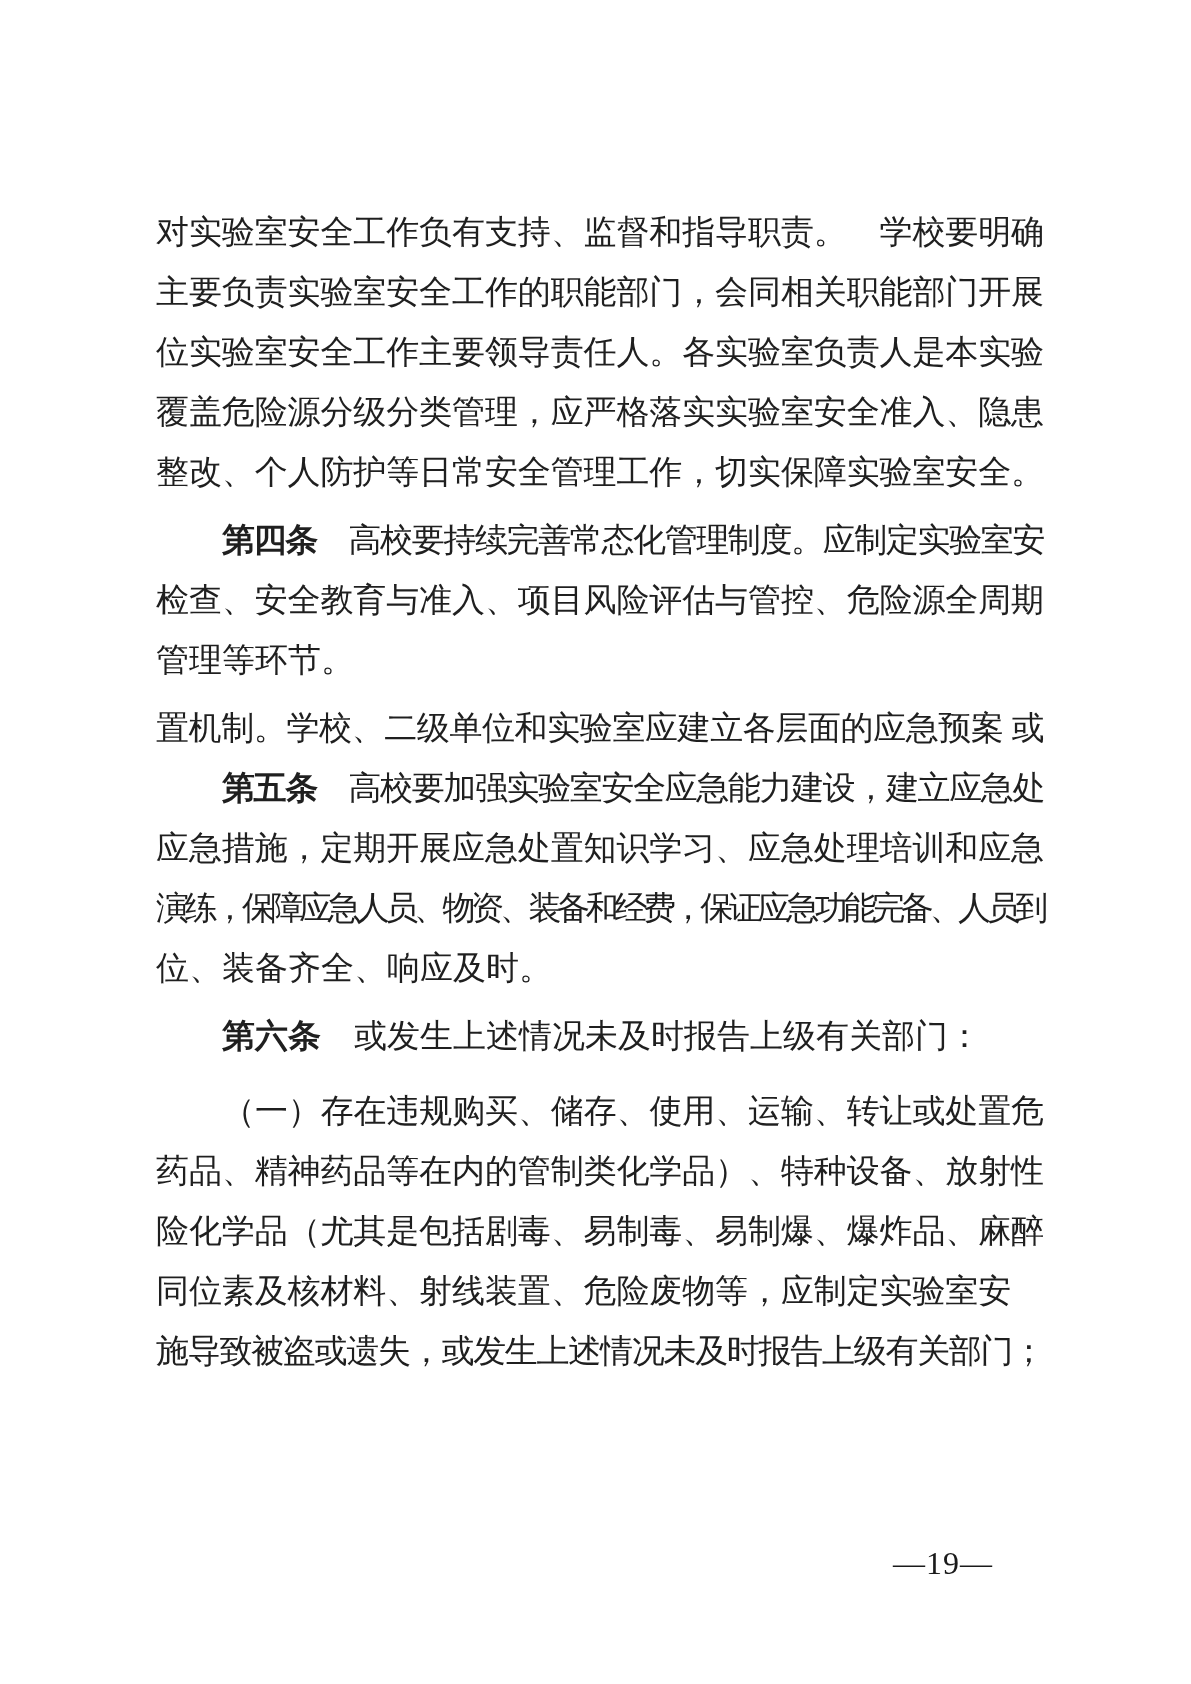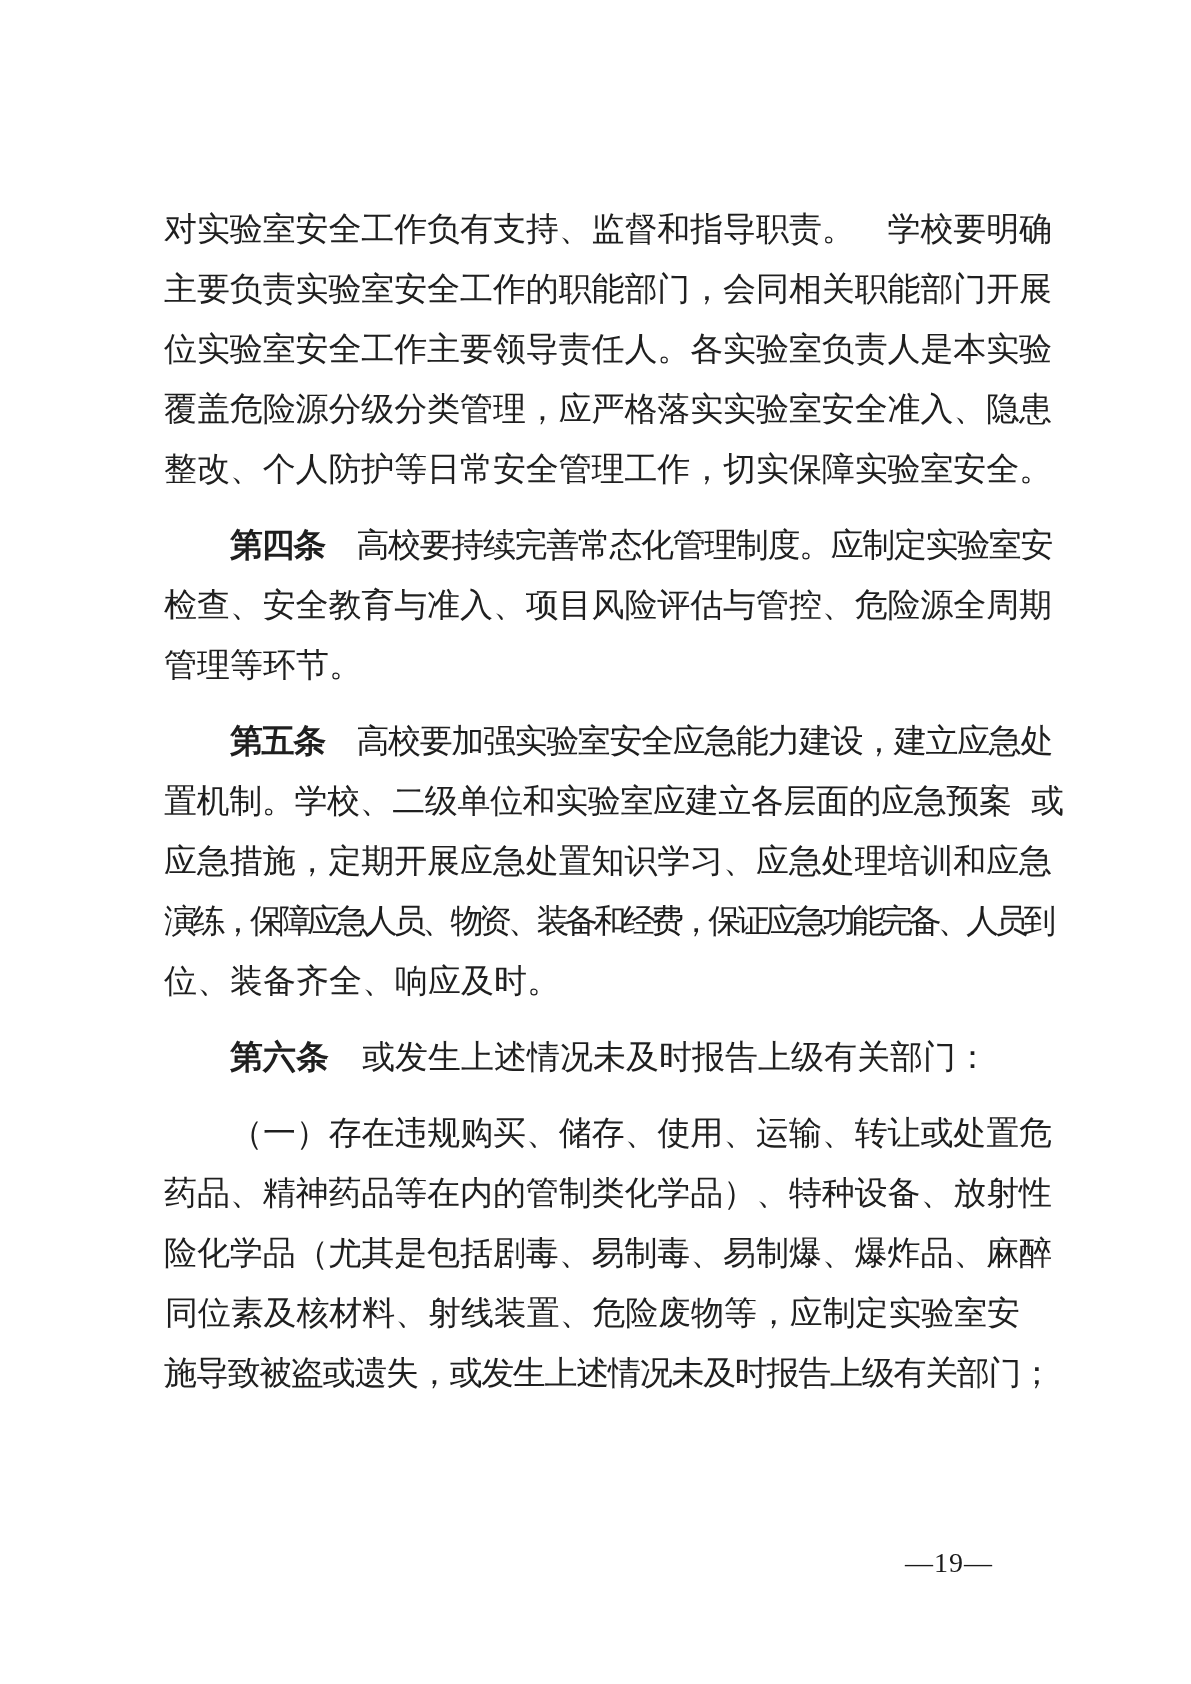--- a/index.html
+++ b/index.html
@@ -24,9 +24,8 @@
     font-size: 33px;
   }
   .para {
-    margin: 16px;
+    margin: 8px;
     padding: 0;
-    font-family: Liberation Mono, monospace;
   }
   .line {
     height: 60px;

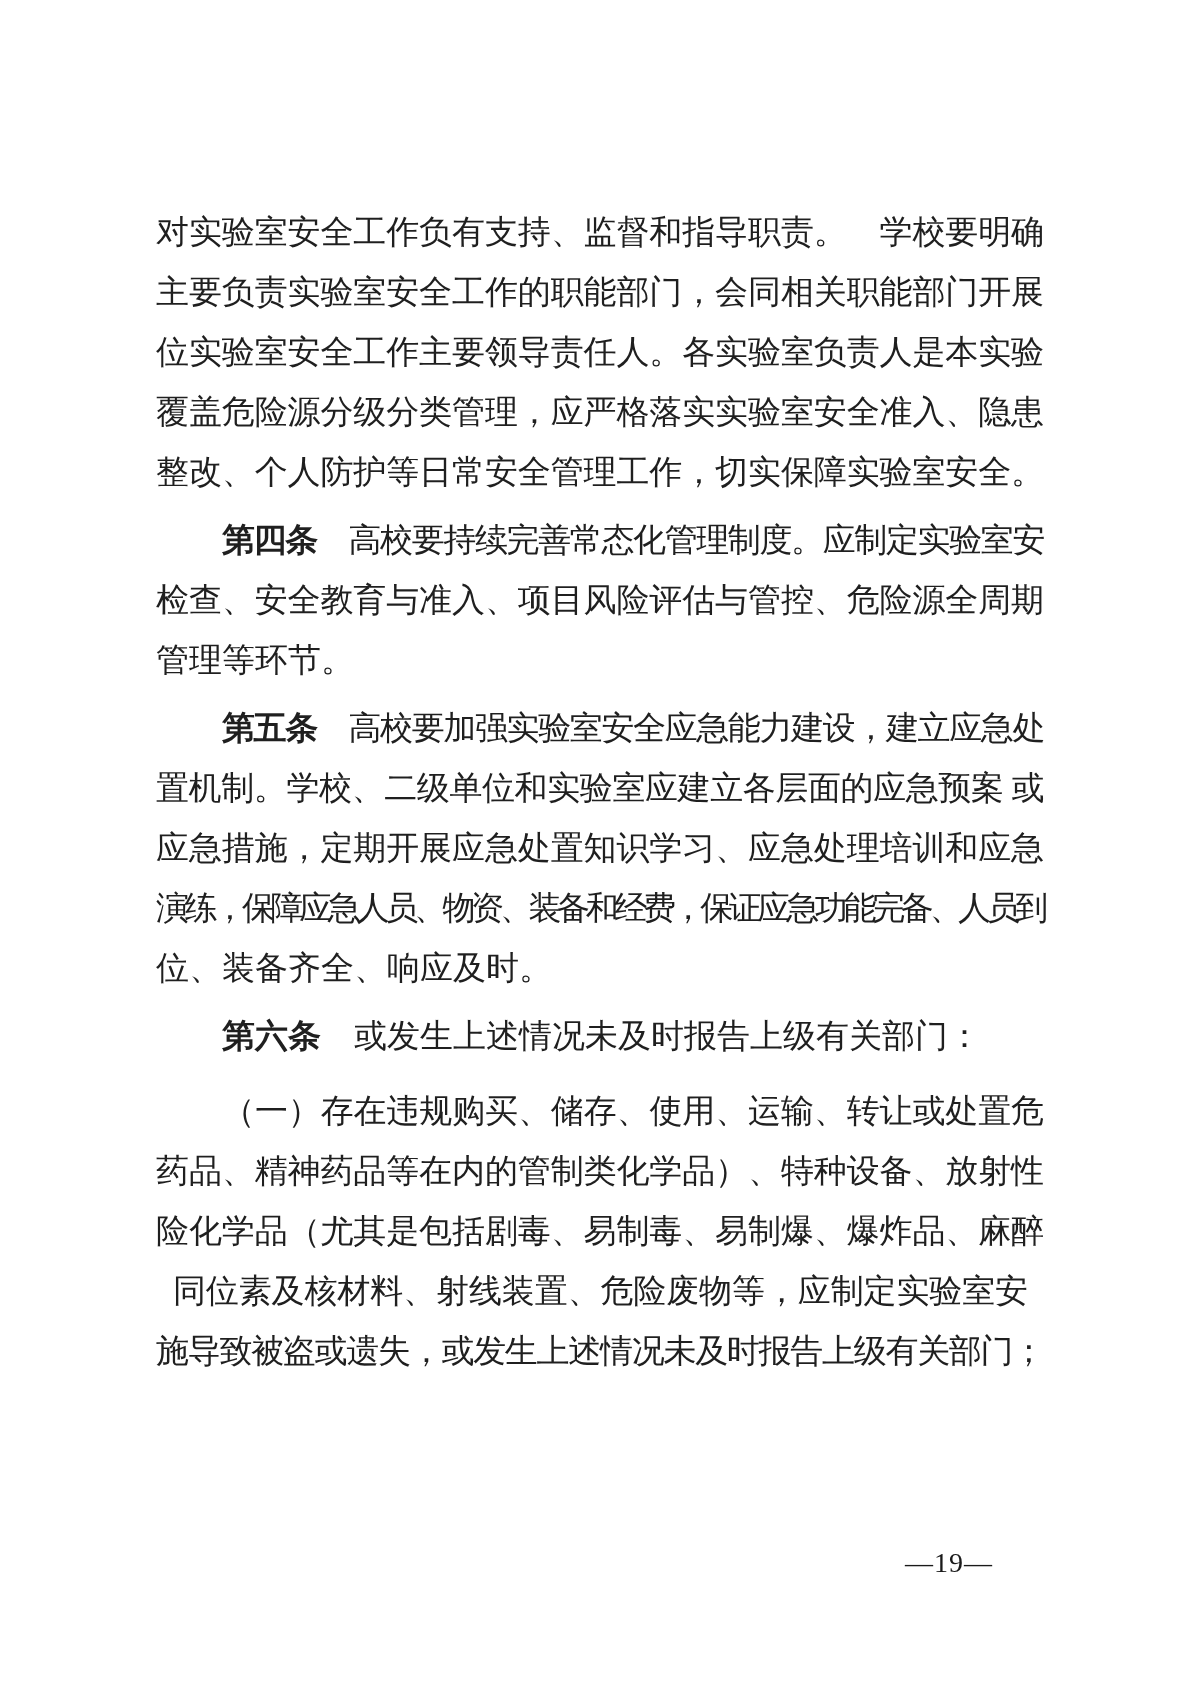--- a/index.html
+++ b/index.html
@@ -75,8 +75,8 @@
         <div class="line"><span class="line-inner" style="letter-spacing: 0px;"><span class="seg">管理等环节。</span></span></div>
       </section>
       <section class="para" style="margin-top: 5px;">
+        <div class="line"><span class="line-inner" style="letter-spacing: -0.401786px;"><span class="seg">置机制。学校、二级单位和实验室应建立各层面的应急预案 或</span></span></div>
         <div class="line" style="text-indent: 66px;"><span class="line-inner" style="letter-spacing: -1.38462px;"><span class="seg seg-bold">第五条</span><span class="seg">　高校要加强实验室安全应急能力建设，建立应急处</span></span></div>
-        <div class="line"><span class="line-inner" style="letter-spacing: -0.401786px;"><span class="seg">置机制。学校、二级单位和实验室应建立各层面的应急预案 或</span></span></div>
         <div class="line"><span class="line-inner" style="letter-spacing: -0.111111px;"><span class="seg">应急措施，定期开展应急处置知识学习、应急处理培训和应急</span></span></div>
         <div class="line"><span class="line-inner" style="letter-spacing: -4.35484px;"><span class="seg">演练，保障应急人员、物资、装备和经费，保证应急功能完备、人员到</span></span></div>
         <div class="line"><span class="line-inner" style="letter-spacing: 0px;"><span class="seg">位、装备齐全、响应及时。</span></span></div>

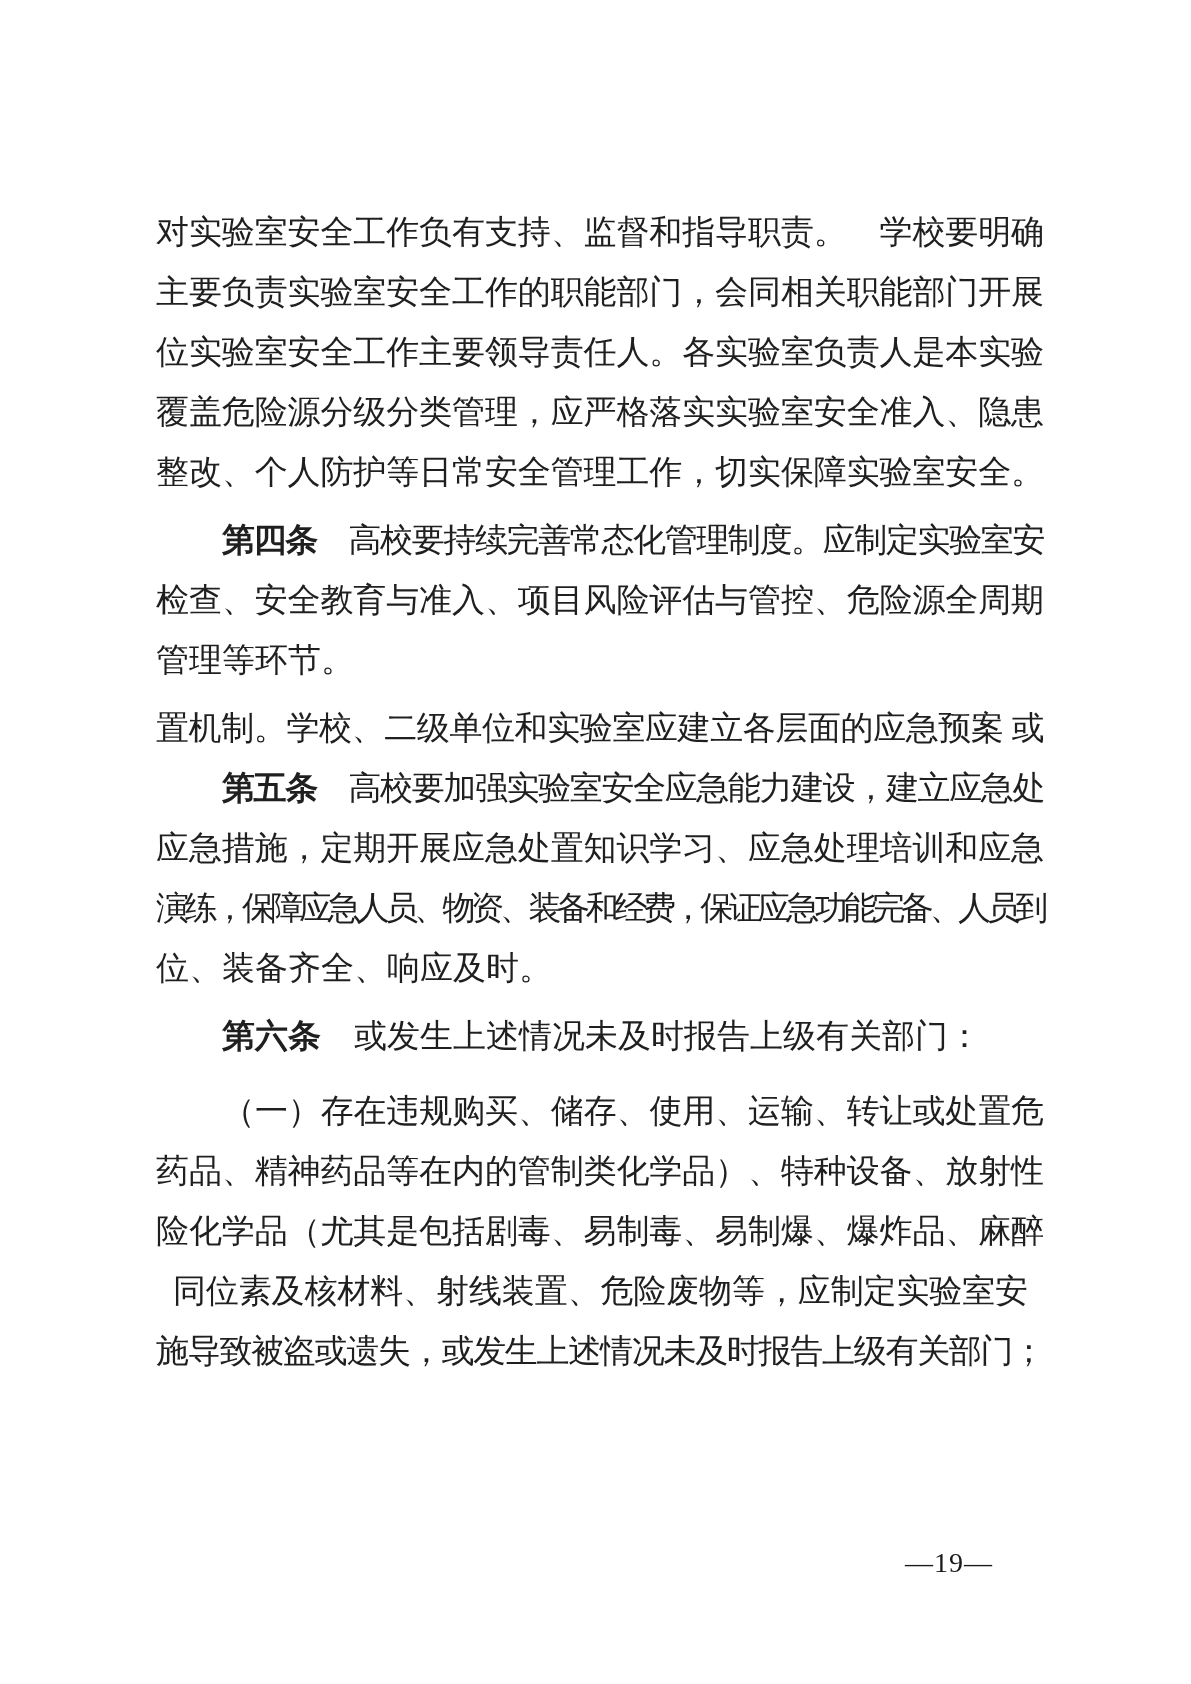--- a/index.html
+++ b/index.html
@@ -84,7 +84,7 @@
       <section class="para" style="margin-top: 5px;">
         <div class="line" style="text-indent: 66px;"><span class="line-inner" style="letter-spacing: 0px;"><span class="seg seg-bold">第六条</span><span class="seg">　或发生上述情况未及时报告上级有关部门：</span></span></div>
       </section>
-      <section class="para" style="margin-top: 15px; text-align: right;">
+      <section class="para" style="margin-top: 15px;">
         <div class="line" style="text-indent: 66px;"><span class="line-inner" style="letter-spacing: -0.12px;"><span class="seg">（一）存在违规购买、储存、使用、运输、转让或处置危</span></span></div>
         <div class="line"><span class="line-inner" style="letter-spacing: -0.111111px;"><span class="seg">药品、精神药品等在内的管制类化学品）、特种设备、放射性</span></span></div>
         <div class="line"><span class="line-inner" style="letter-spacing: -0.111111px;"><span class="seg">险化学品（尤其是包括剧毒、易制毒、易制爆、爆炸品、麻醉</span></span></div>

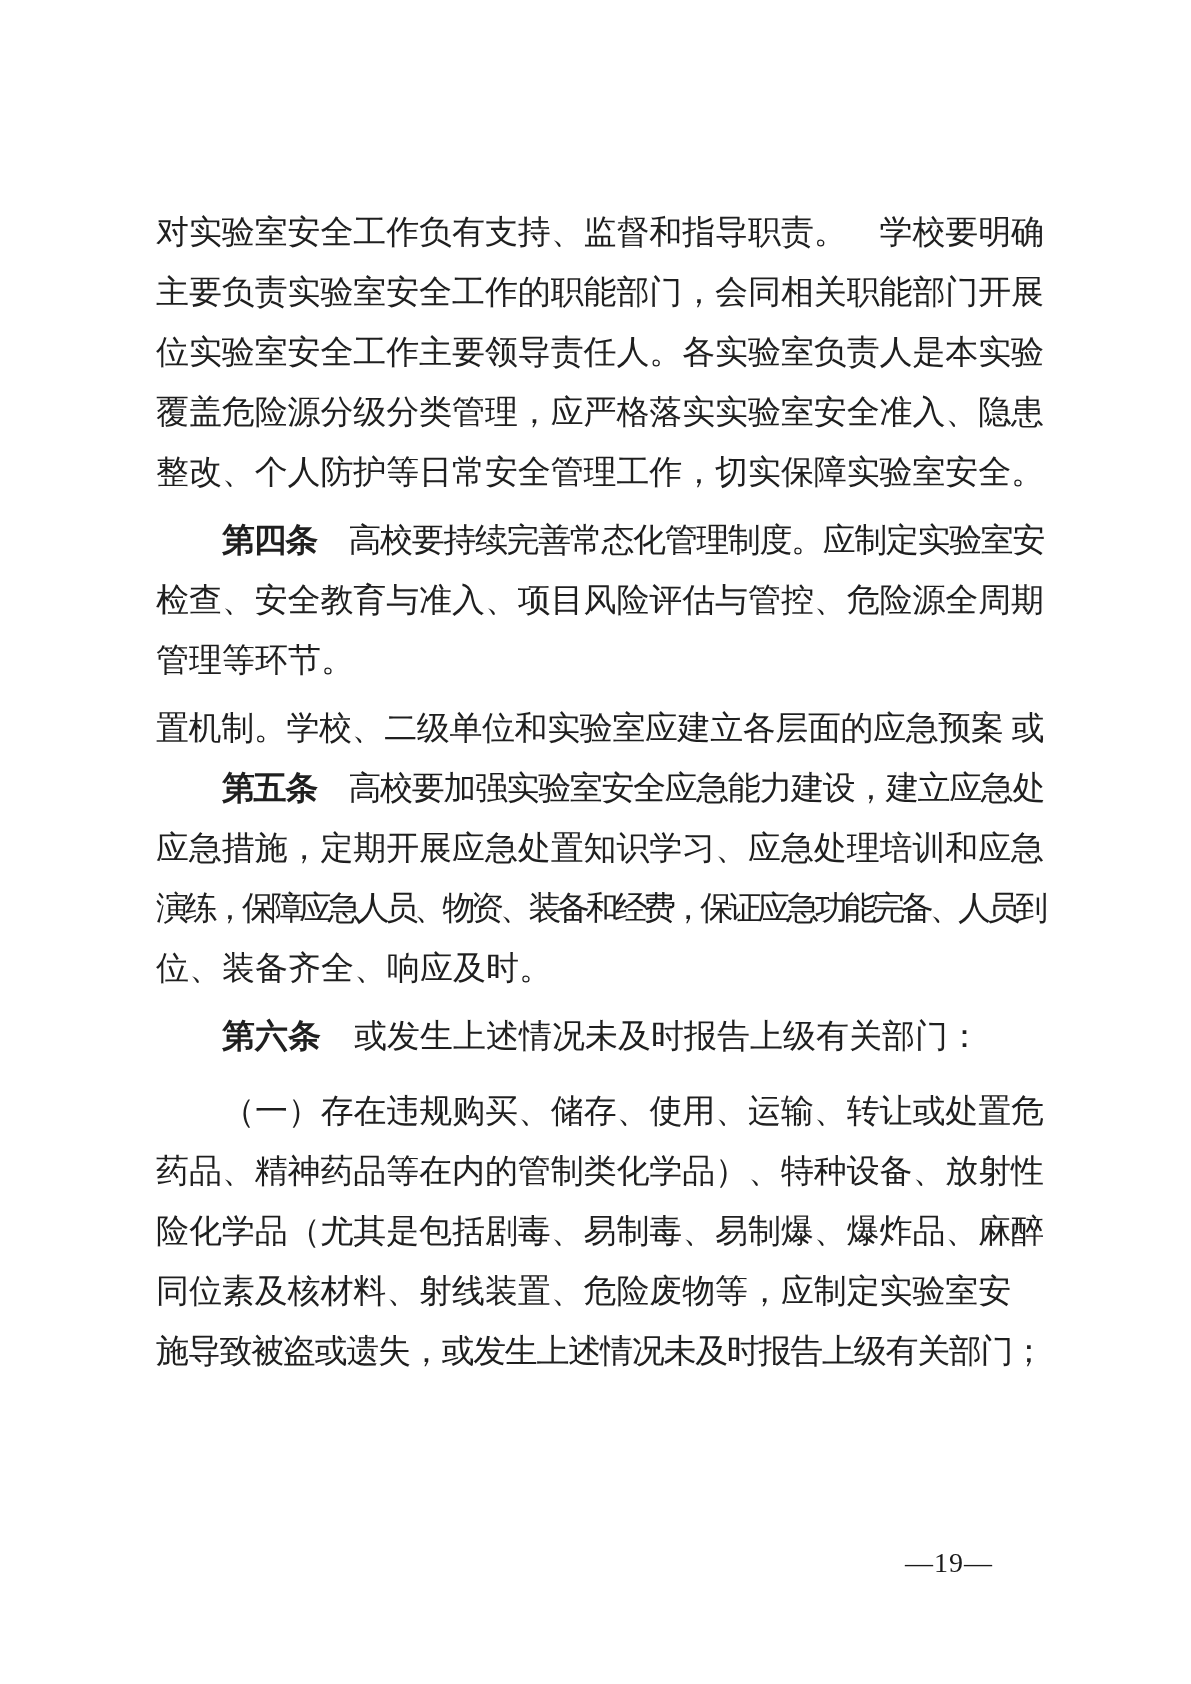--- a/index.html
+++ b/index.html
@@ -52,7 +52,7 @@
     box-sizing: border-box;
     padding-right: 43px;
     text-align: right;
-    font-size: 28px;
+    font-size: 32px;
     letter-spacing: 1px;
     color: #1a1a1a;
   }

